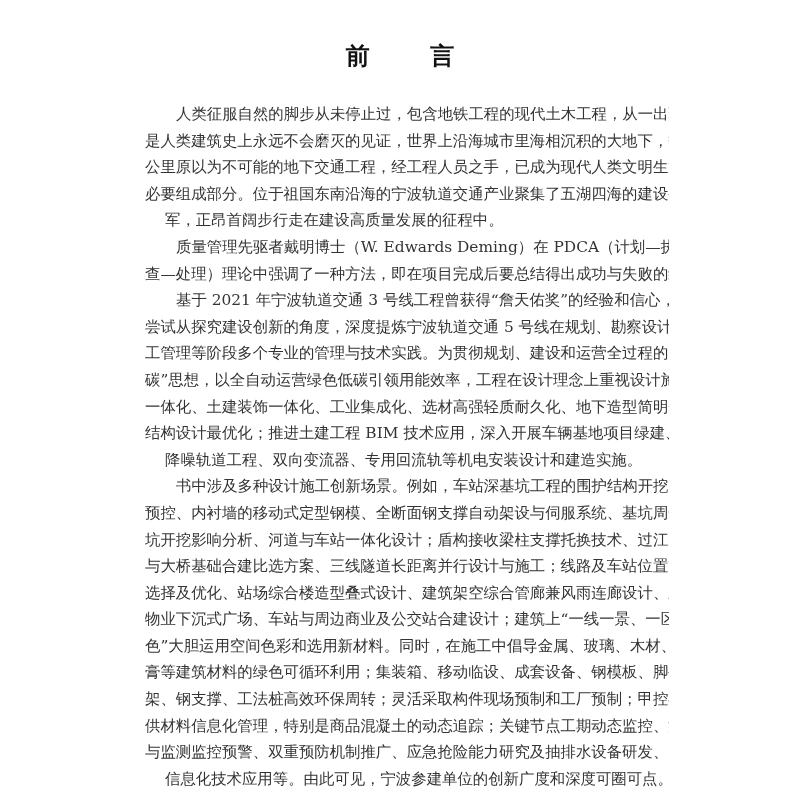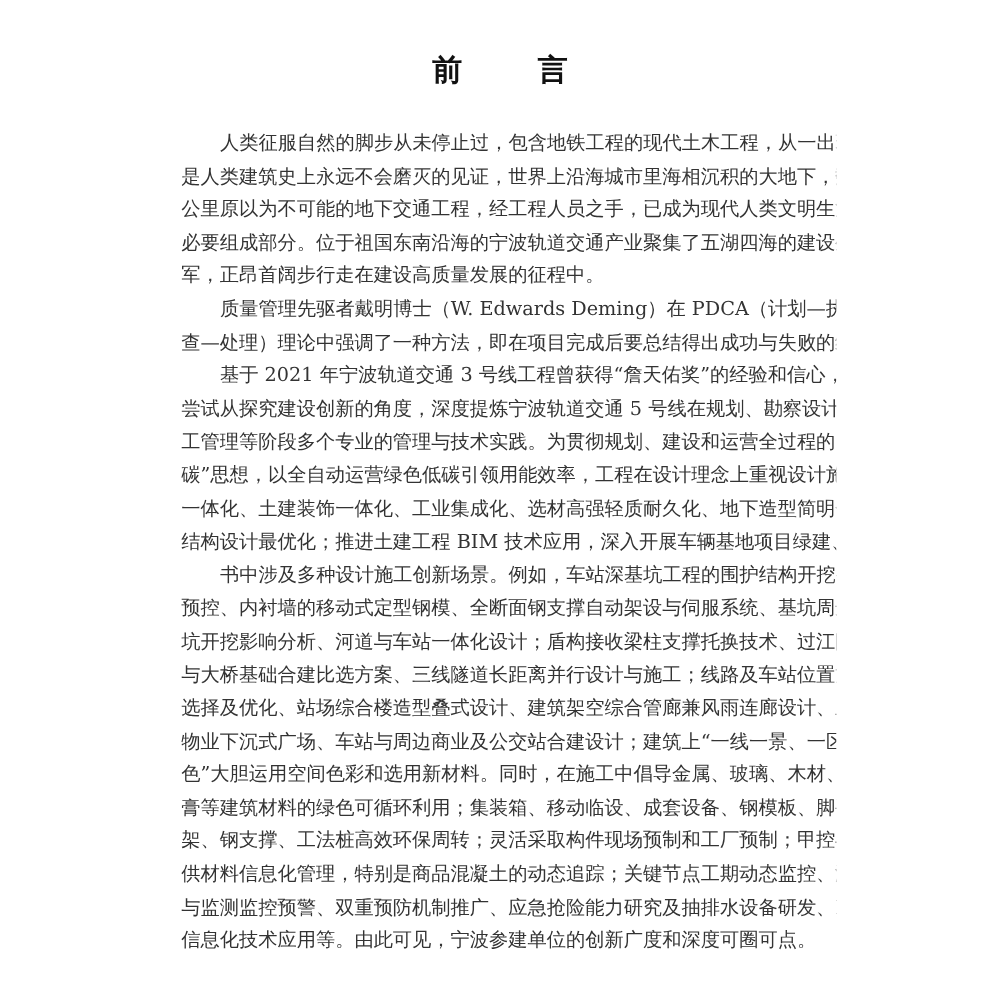--- a/index.html
+++ b/index.html
@@ -13,7 +13,7 @@
   .line { height: 26.6px; line-height: 26.6px; font-size: 15.4px; white-space: nowrap;
           text-align: justify; text-align-last: justify; overflow: hidden; color: #333; }
   .line.indent { padding-left: 31px; }
-  .line.last { text-align-last: left; }
+  .line.last { text-align-last: left; margin-left: 20px; }
 </style>
 </head>
 <body>

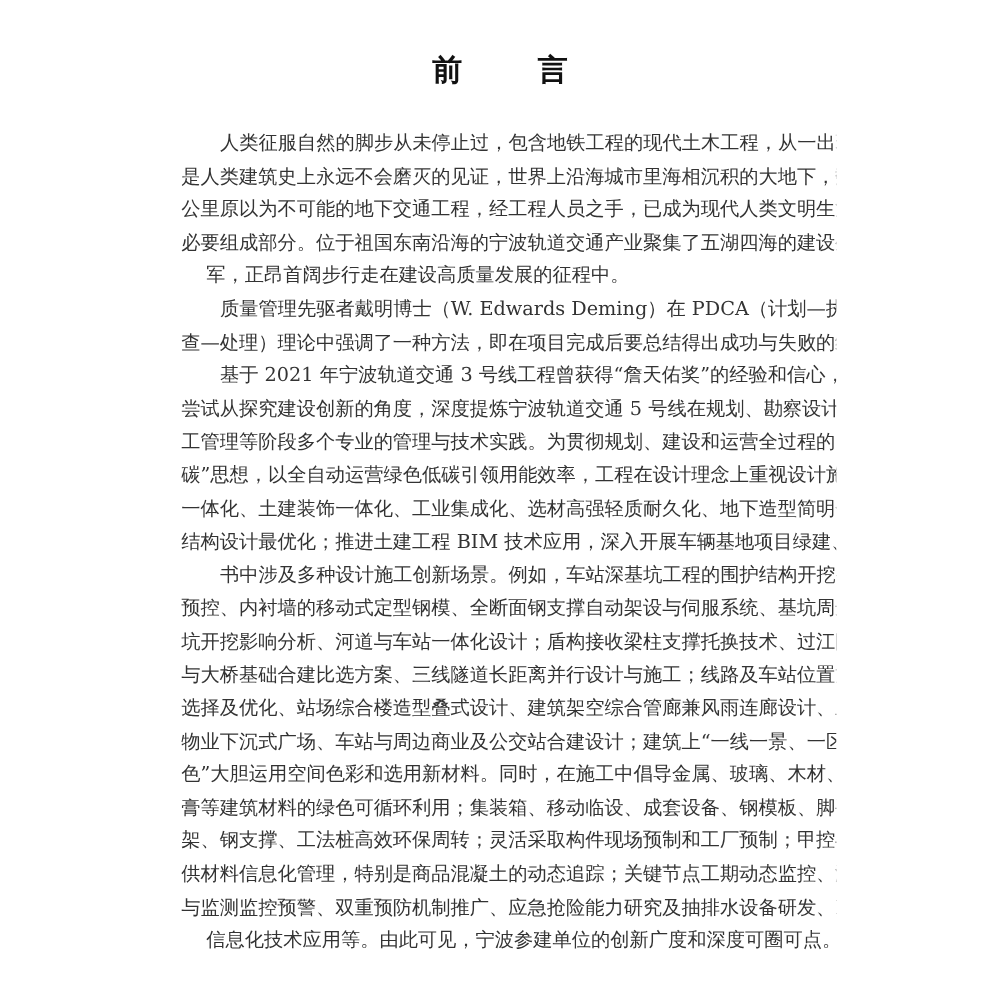--- a/index.html
+++ b/index.html
@@ -37,6 +37,7 @@
       <div class="line">碳”思想，以全自动运营绿色低碳引领用能效率，工程在设计理念上重视设计施工</div>
       <div class="line">一体化、土建装饰一体化、工业集成化、选材高强轻质耐久化、地下造型简明化、</div>
       <div class="line">结构设计最优化；推进土建工程 BIM 技术应用，深入开展车辆基地项目绿建、减振</div>
+      <div class="line last">降噪轨道工程、双向变流器、专用回流轨等机电安装设计和建造实施。</div>
       <div class="line indent">书中涉及多种设计施工创新场景。例如，车站深基坑工程的围护结构开挖变形</div>
       <div class="line">预控、内衬墙的移动式定型钢模、全断面钢支撑自动架设与伺服系统、基坑周边群</div>
       <div class="line">坑开挖影响分析、河道与车站一体化设计；盾构接收梁柱支撑托换技术、过江隧道</div>

